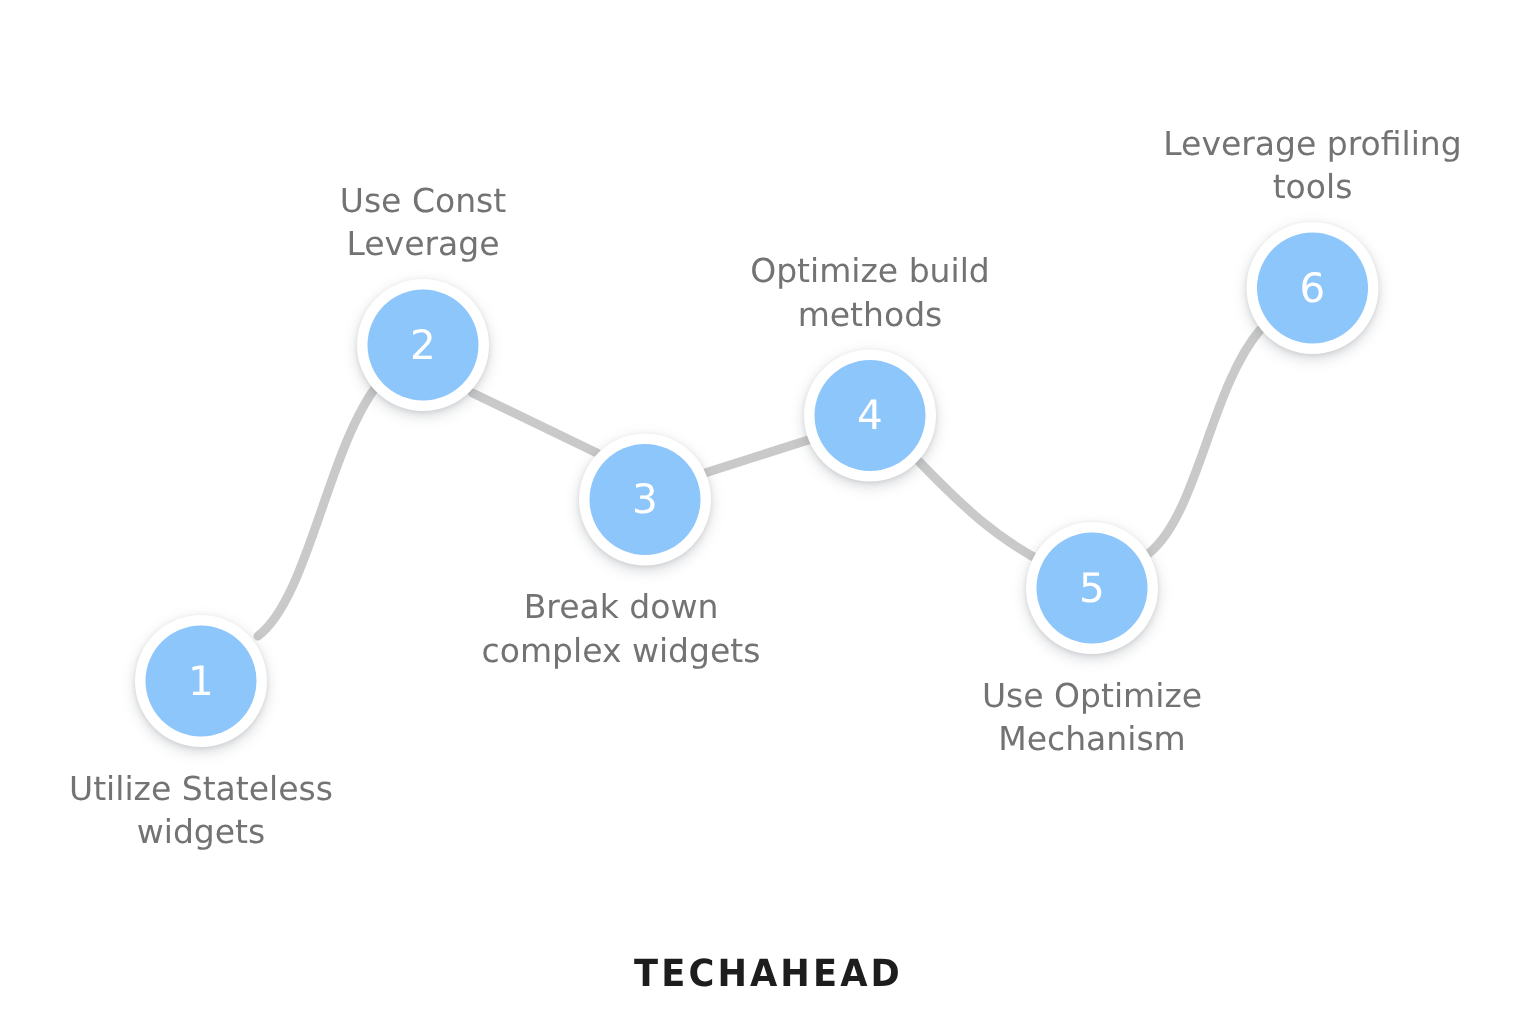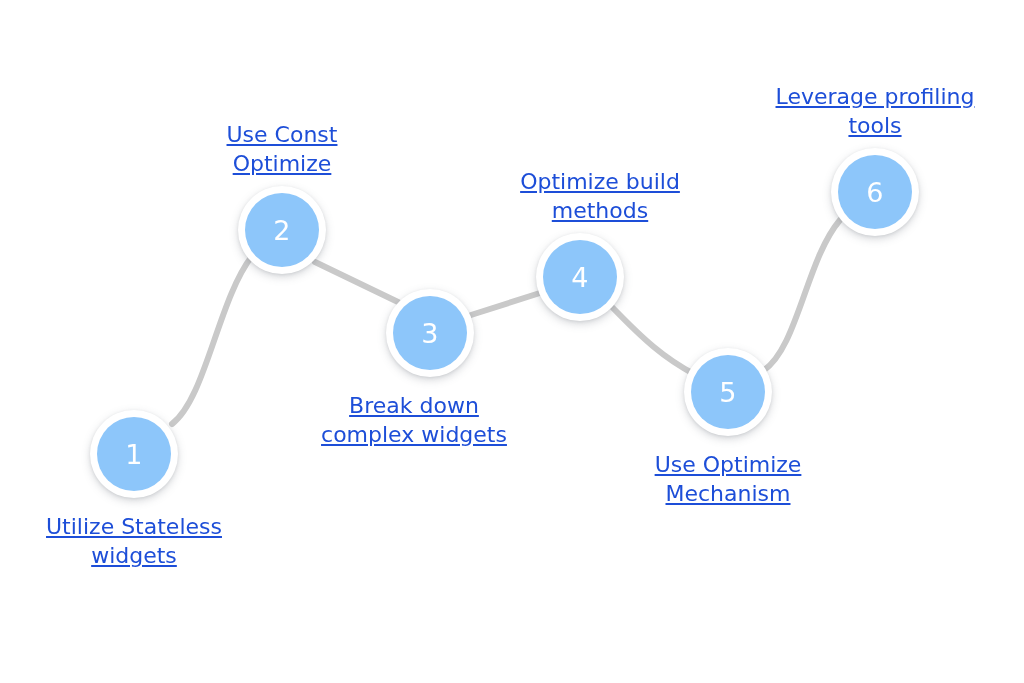--- a/index.html
+++ b/index.html
@@ -66,12 +66,11 @@
   .node-label {
     position: absolute;
     text-align: center;
-    color: #1d4ed8;
+    color: #737373;
     font-size: 22px;
     line-height: 29px;
     font-weight: 400;
     white-space: pre-line;
-    text-decoration: underline;
   }
 
   

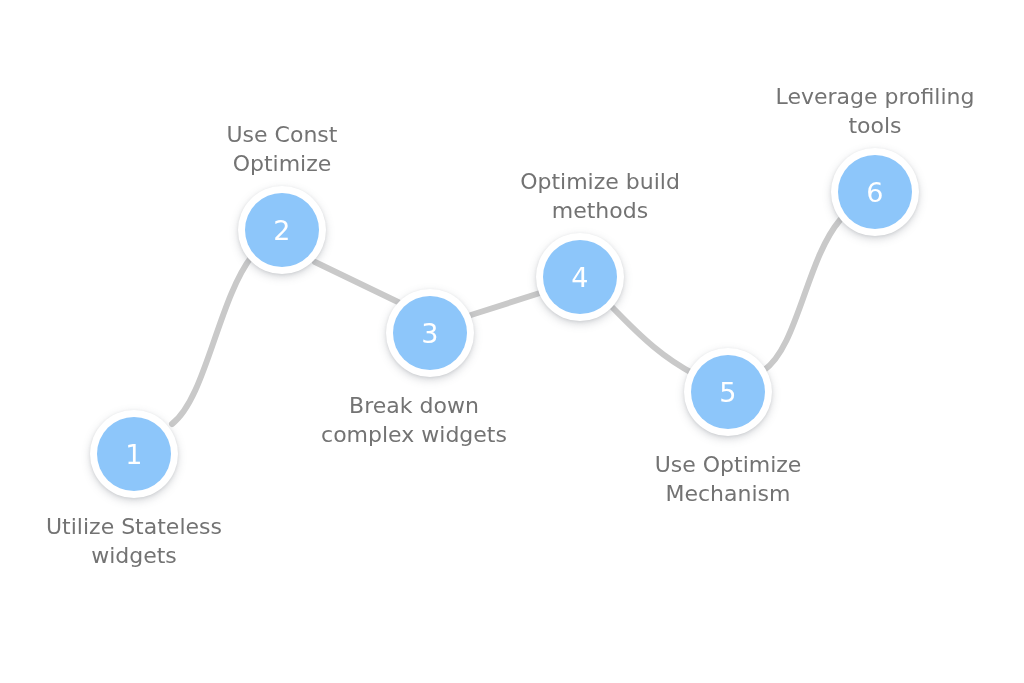--- a/index.html
+++ b/index.html
@@ -121,7 +121,7 @@
         </div>
       </div>
       <div class="node-label" style="width: 300px; left: 132px; top: 120px;">Use Const
-Optimize</div>
+Leverage</div>
       <div class="node" style="left: 386px; top: 289px;">
         <div class="node-inner">
           <span class="node-number">3</span>

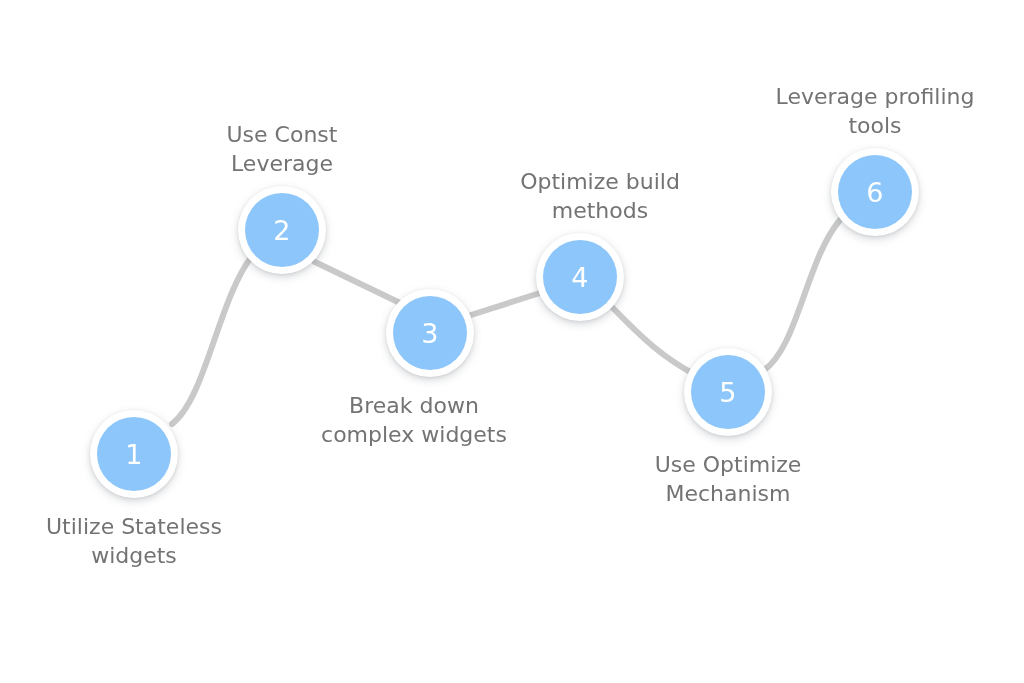--- a/index.html
+++ b/index.html
@@ -134,7 +134,7 @@
           <span class="node-number">4</span>
         </div>
       </div>
-      <div class="node-label" style="width: 300px; left: 450px; top: 167px;">Optimize build
+      <div class="node-label" style="width: 300px; left: 430px; top: 167px;">Optimize build
 methods</div>
       <div class="node" style="left: 684px; top: 348px;">
         <div class="node-inner">

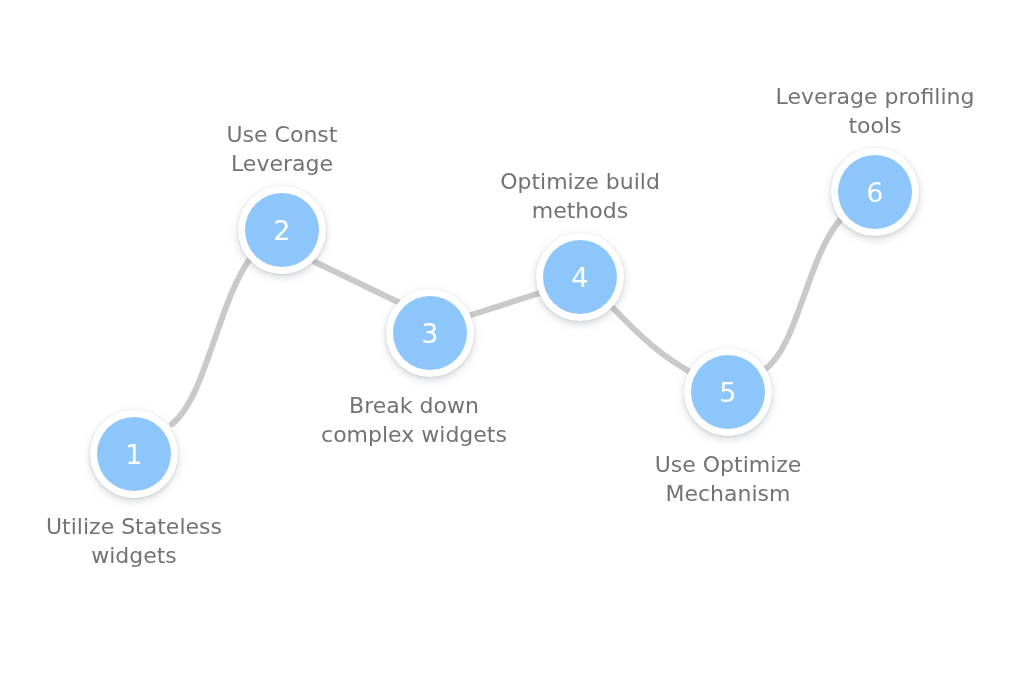--- a/index.html
+++ b/index.html
@@ -152,6 +152,9 @@
 tools</div>
     </div>
 
+  <div id="brand">
+    <span class="wordmark">TECHAHEAD</span>
+  </div>
 
 </div>
 

